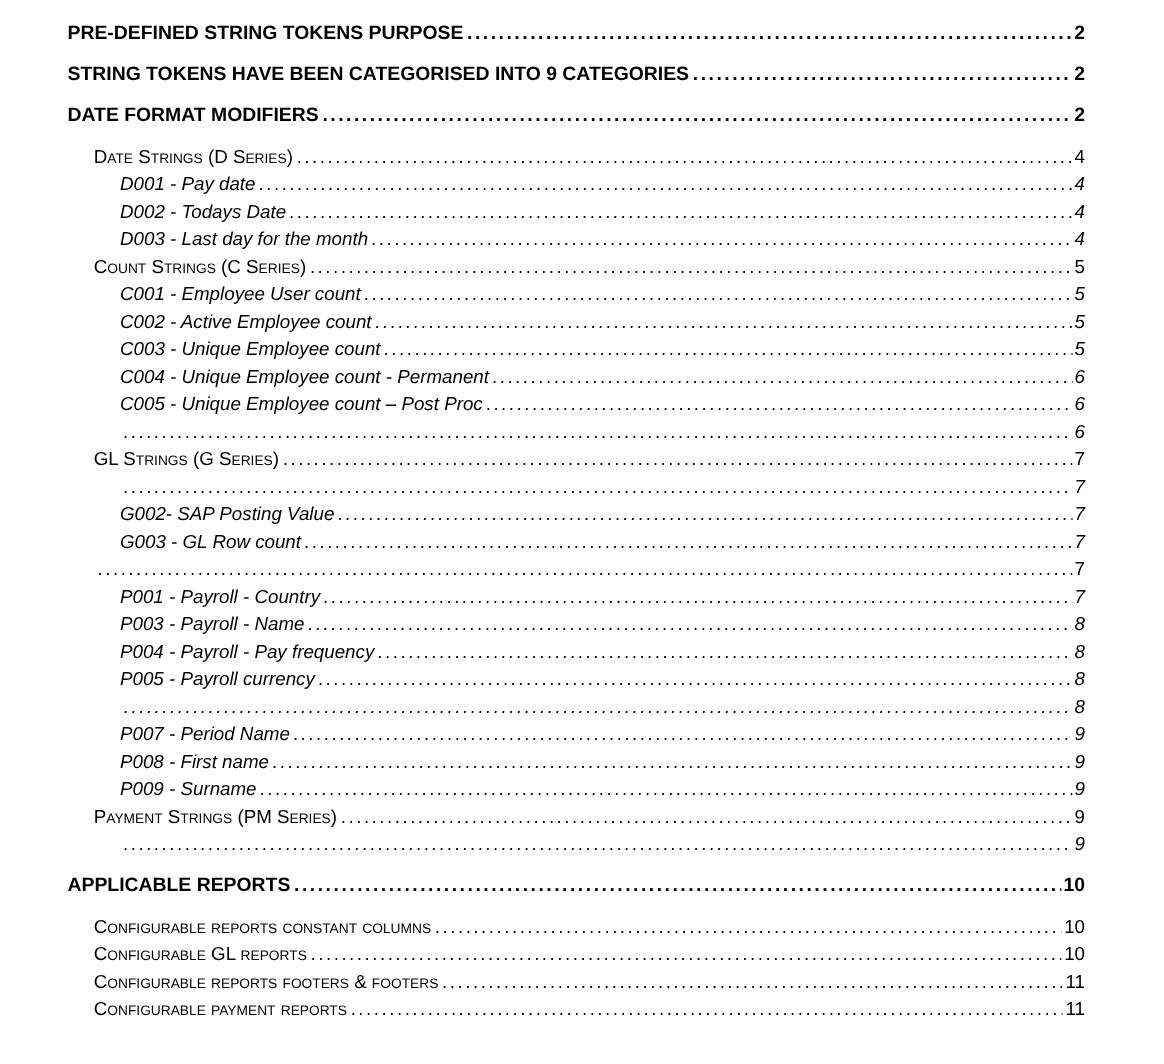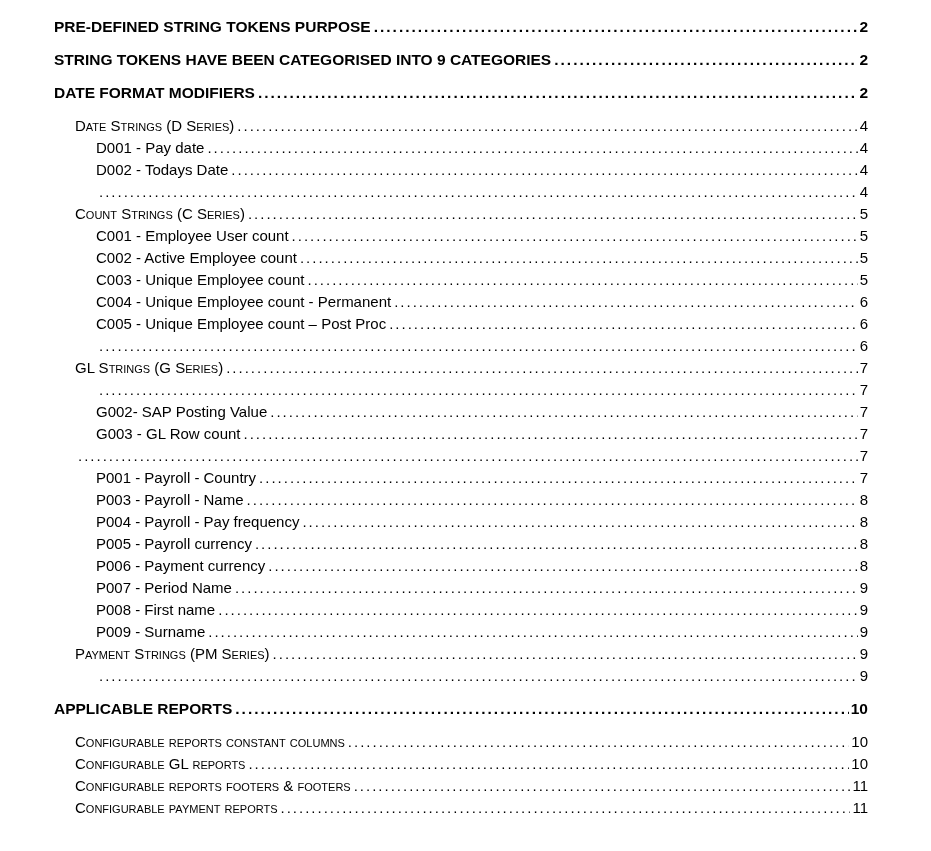--- a/index.html
+++ b/index.html
@@ -60,6 +60,7 @@
   
   .lvl3 {
     padding-left: 42px;
+    font-style: italic;
   }
 </style>
 </head>

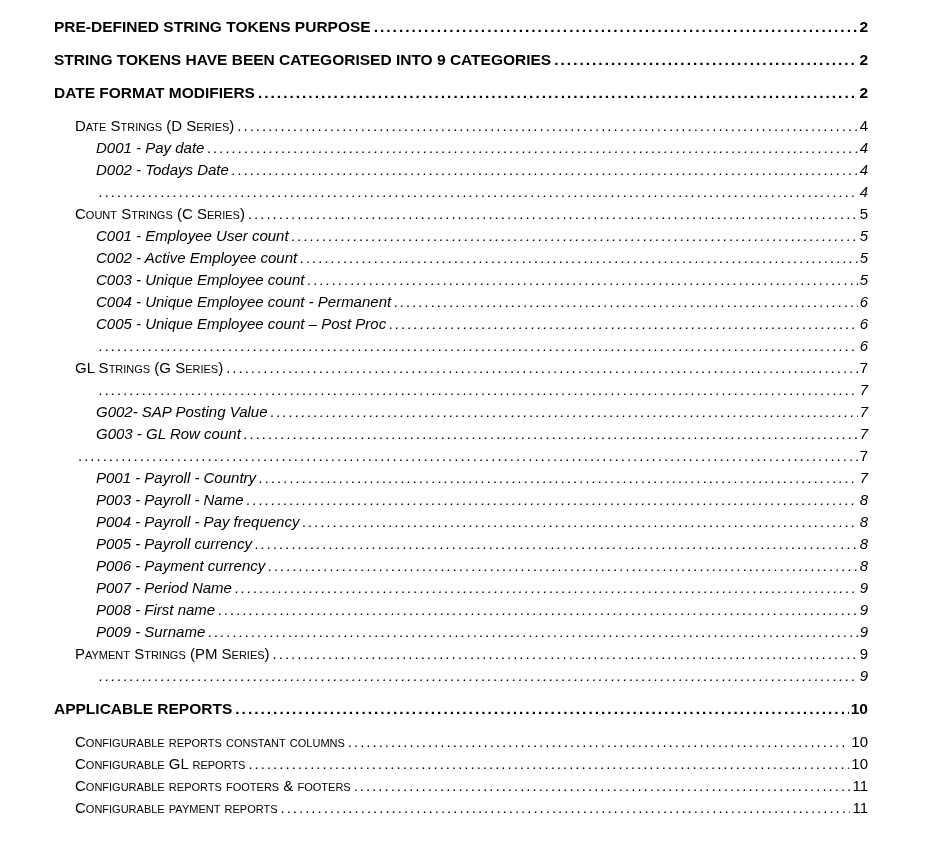--- a/index.html
+++ b/index.html
@@ -99,6 +99,7 @@
     <span class="page">4</span>
   </div>
       <div class="row lvl3">
+    <span class="label">D003 - Last day for the month</span>
     <span class="dots"></span>
     <span class="page">4</span>
   </div>

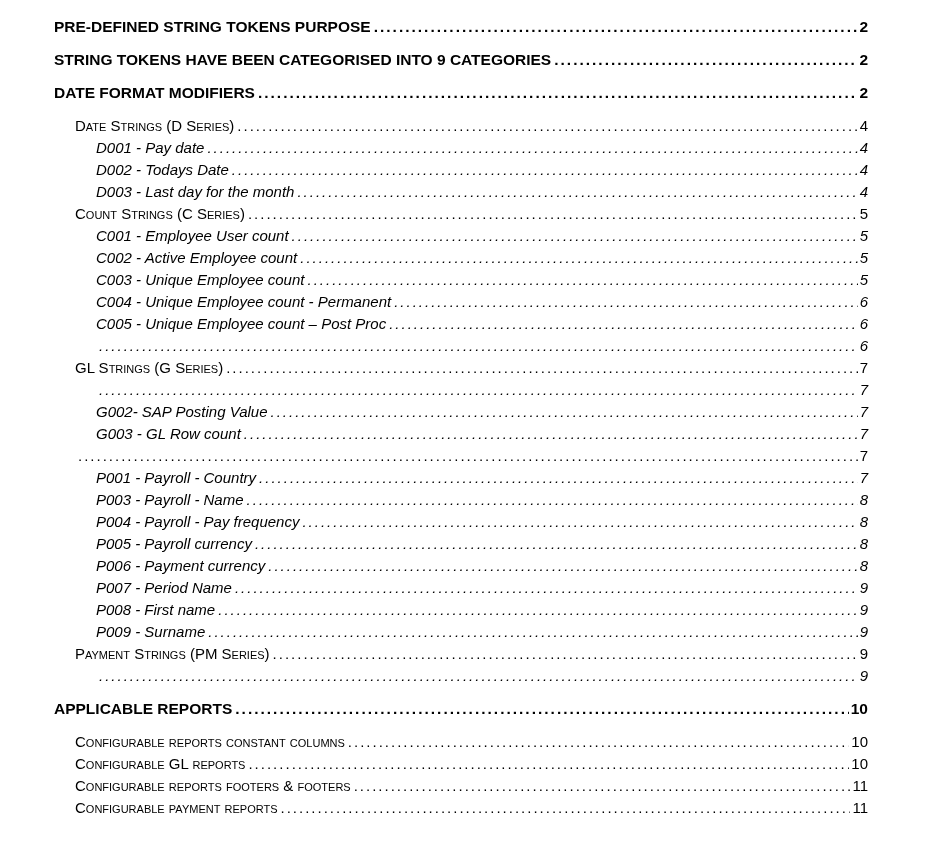--- a/index.html
+++ b/index.html
@@ -181,7 +181,6 @@
     <span class="page">8</span>
   </div>
       <div class="row lvl3">
-    <span class="label">P006 - Payment currency</span>
     <span class="dots"></span>
     <span class="page">8</span>
   </div>

